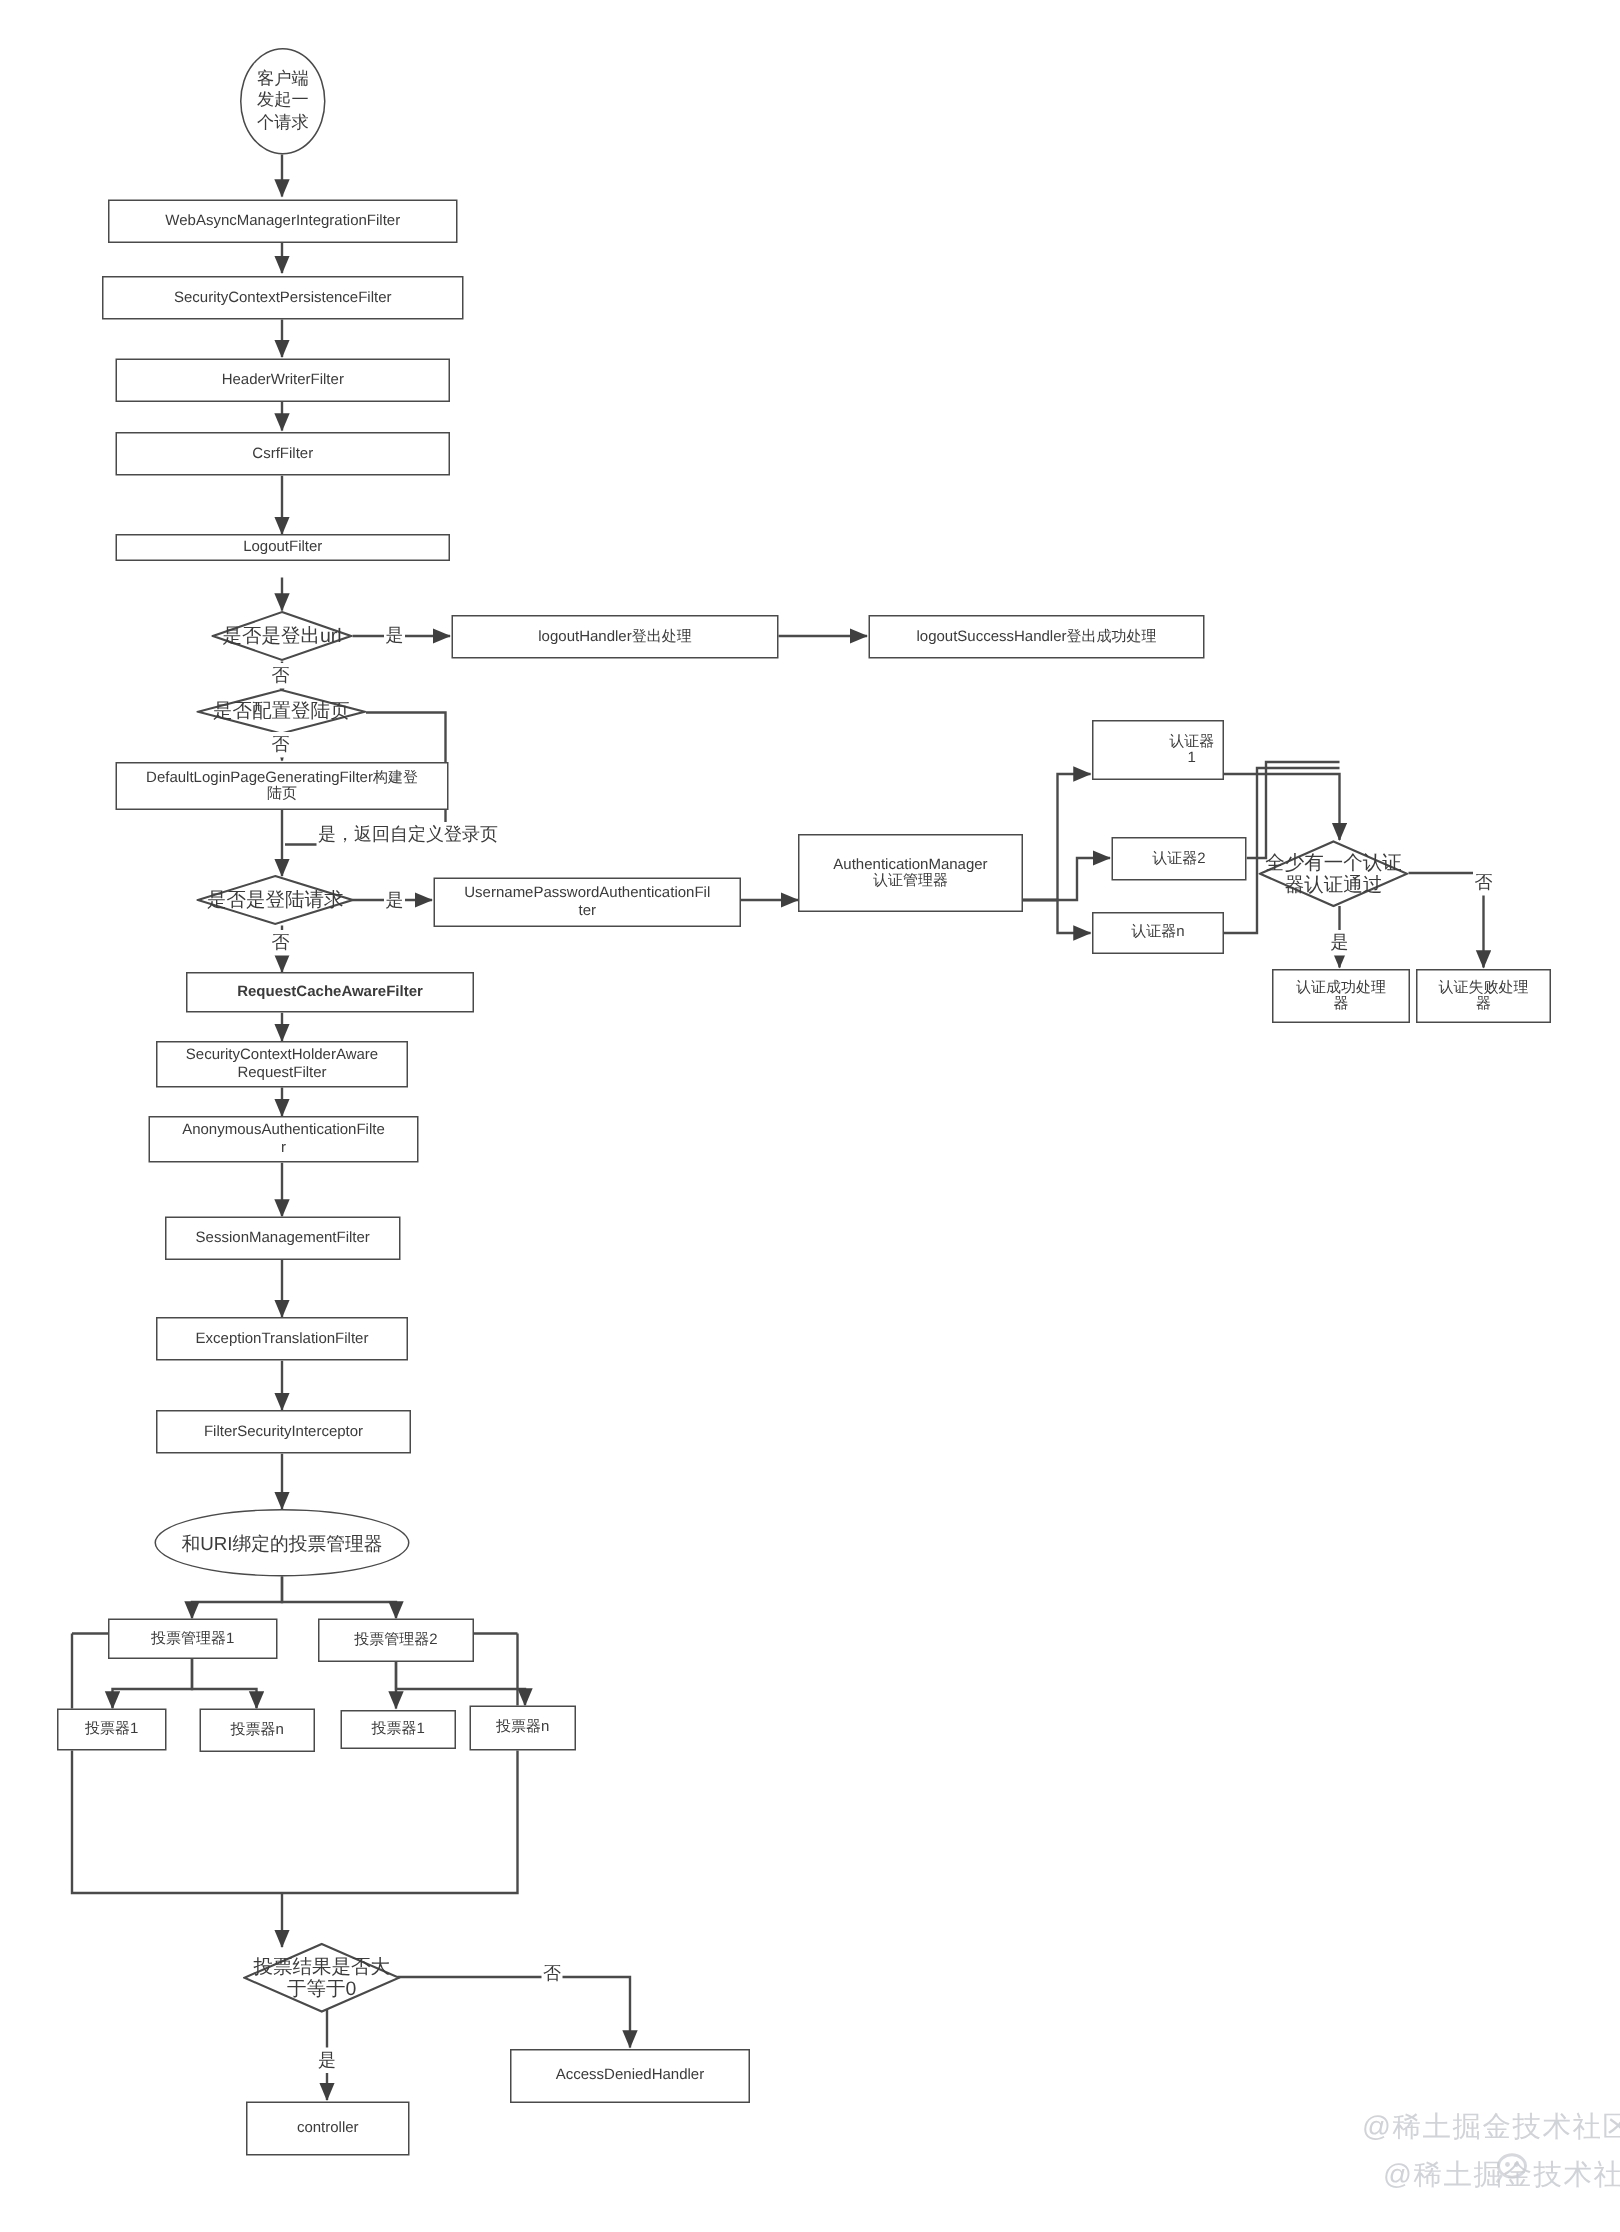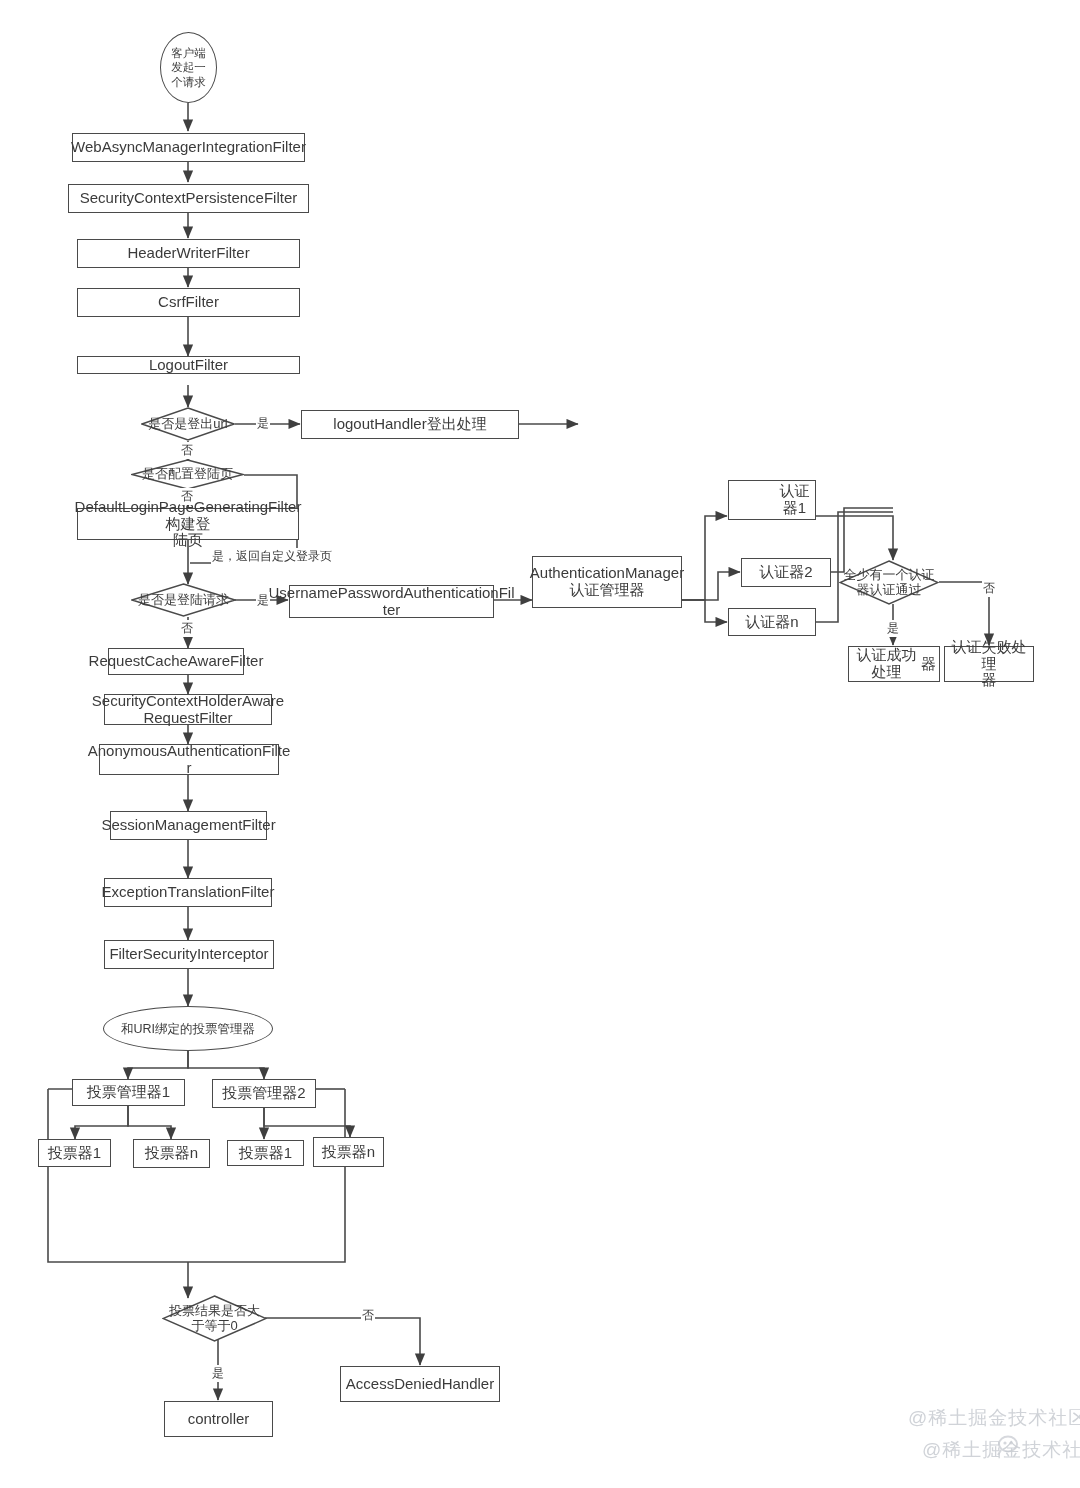--- a/index.html
+++ b/index.html
@@ -38,7 +38,7 @@
   .rect {
     border: 1.4px solid #4a4a4a;
     background: #ffffff;
-    font-size: 15px;
+    font-size: 10px;
     padding: 0 3px;
   }
   .ellipse {

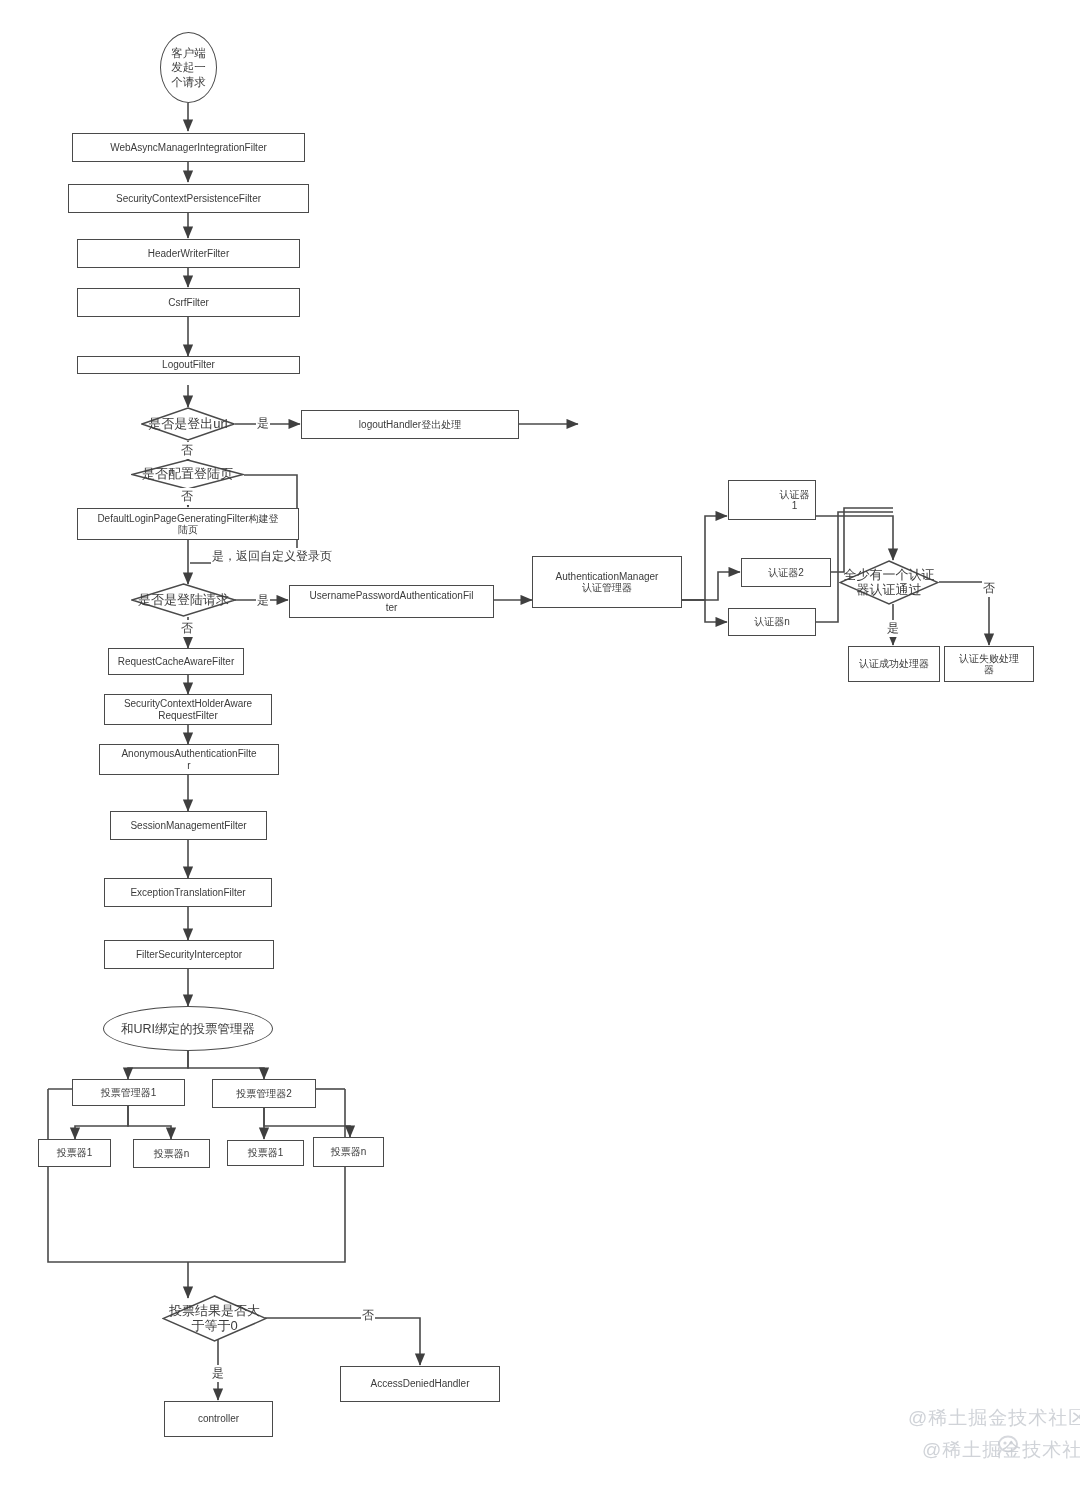--- a/index.html
+++ b/index.html
@@ -231,6 +231,9 @@
     <span>logoutHandler登出处理</span>
   </div>
 
+  <div class="node rect" style="left:579px; top:410px; width:224px; height:29px;">
+    <span>logoutSuccessHandler登出成功处理</span>
+  </div>
 
   <div class="node diamond" style="left:131px; top:459px; width:113px; height:31px;">
     <svg class="dshape" viewBox="0 0 113 31" preserveAspectRatio="none">

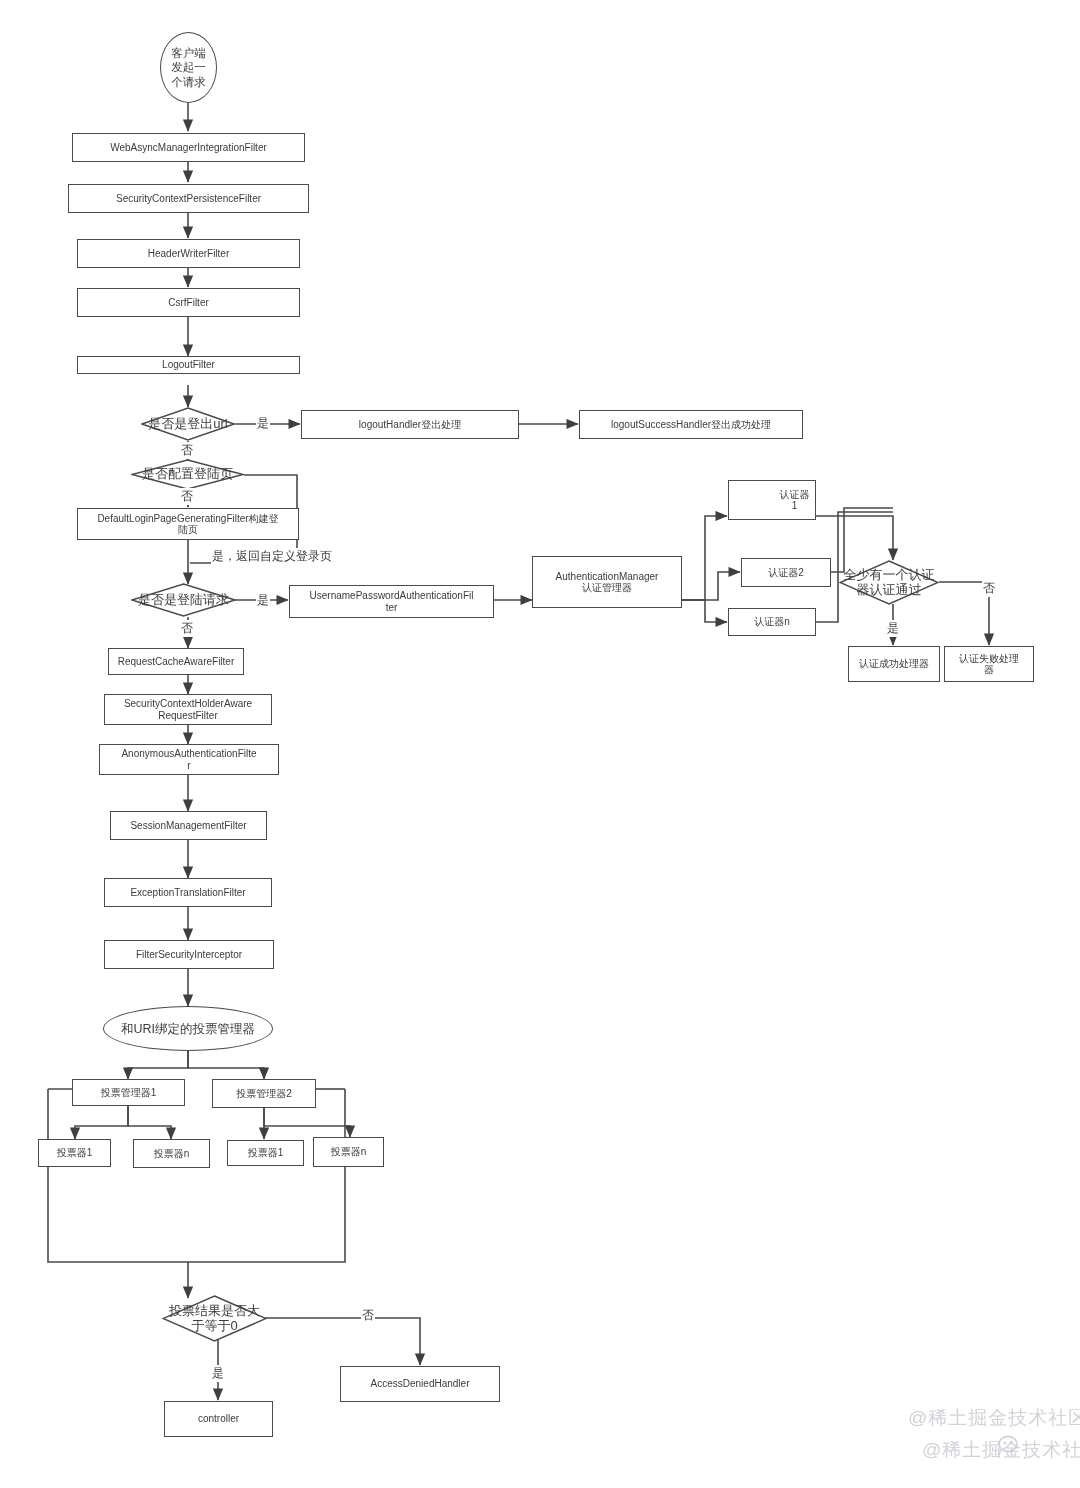--- a/index.html
+++ b/index.html
@@ -294,7 +294,7 @@
     <span>器</span>
   </div>
 
-  <div class="node rect" style="left:108px; top:648px; width:136px; height:27px;">
+  <div class="node rect" style="left:124px; top:648px; width:192px; height:27px;font-weight:bold;">
     <span>RequestCacheAwareFilter</span>
   </div>
 

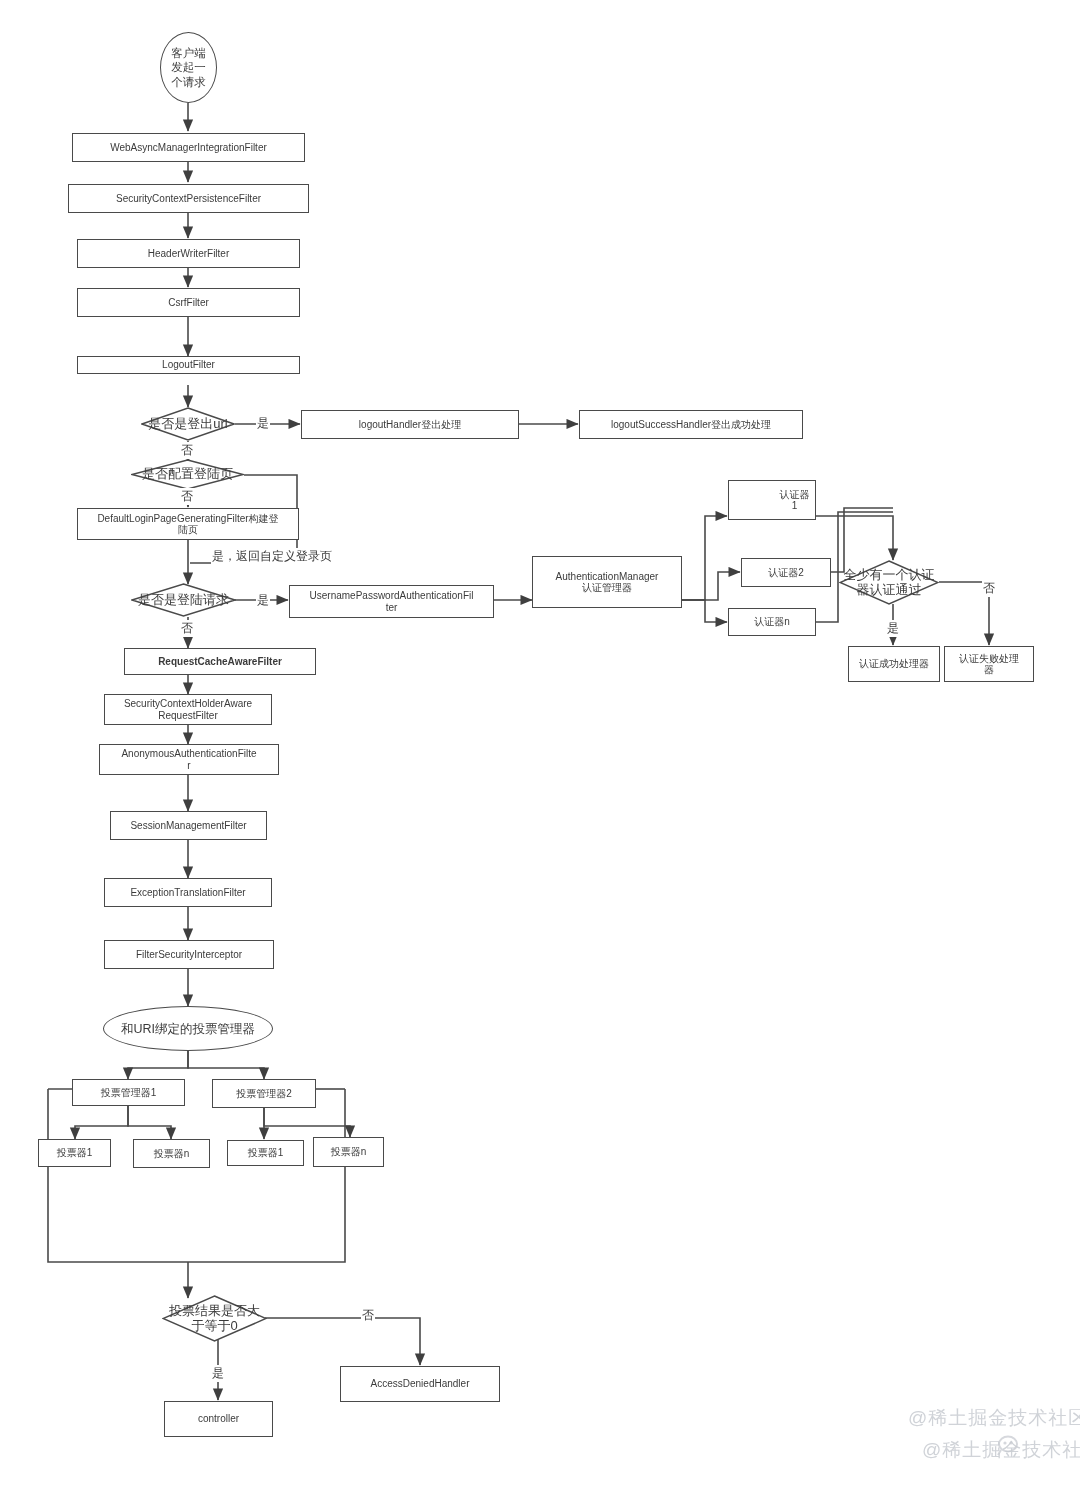--- a/index.html
+++ b/index.html
@@ -284,7 +284,7 @@
     <span class="dtext">器认证通过</span>
   </div>
 
-  <div class="node rect" style="left:848px; top:646px; width:92px; height:36px; ">
+  <div class="node rect" style="left:848px; top:646px; width:92px; height:36px; flex-direction:column;">
     <span>认证成功处理</span>
     <span>器</span>
   </div>

